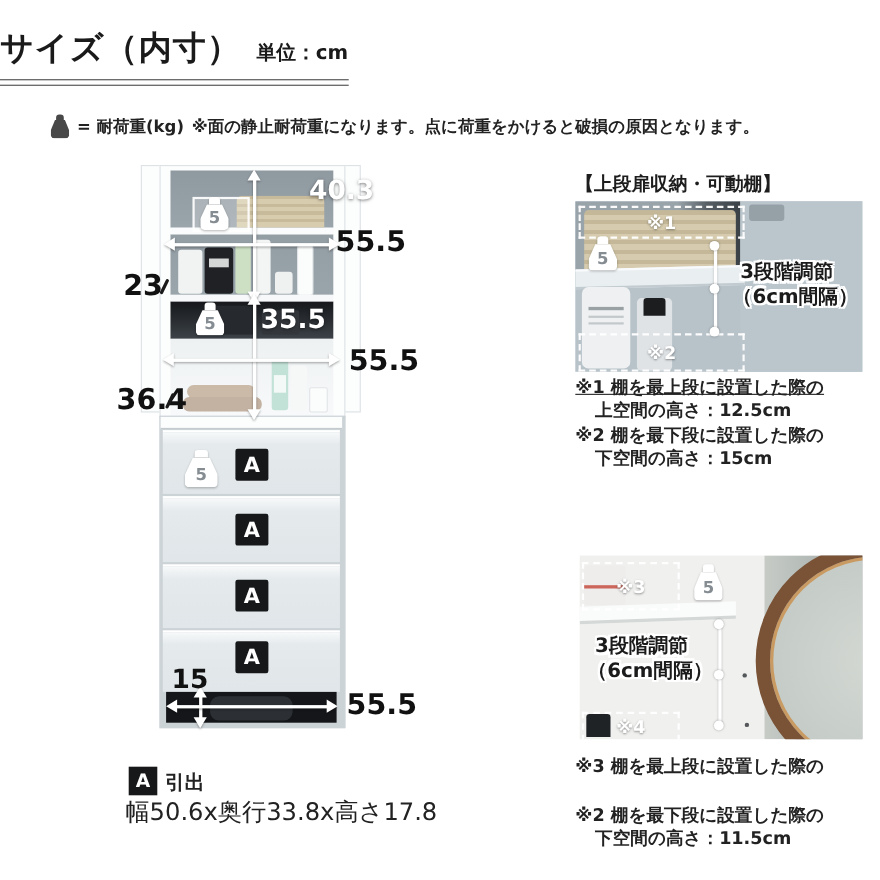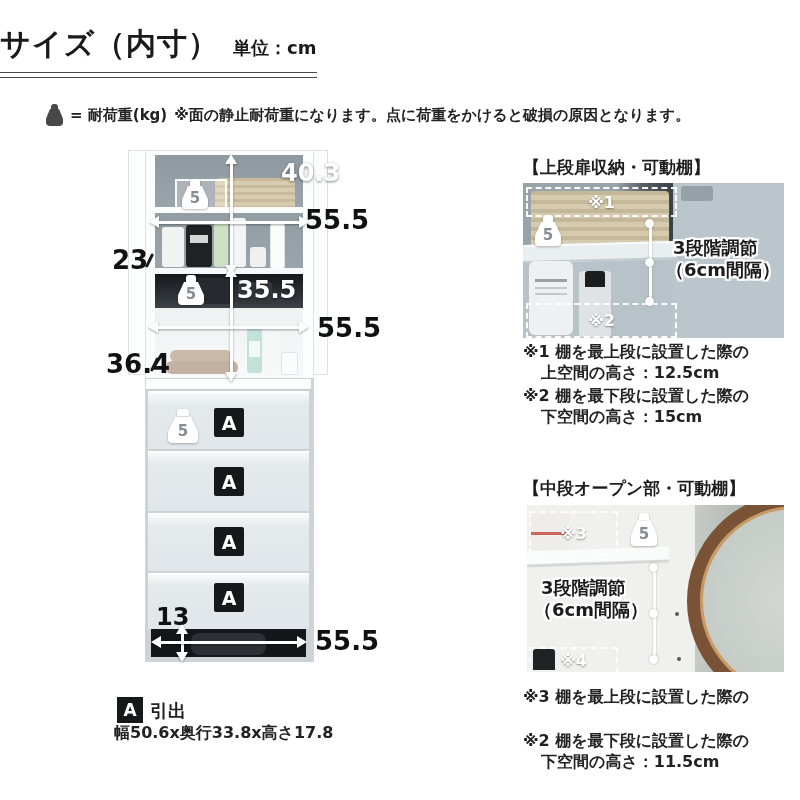--- a/index.html
+++ b/index.html
@@ -203,7 +203,7 @@
     <div class="adjust" style="left:150px;top:55px;">3段階調節</div>
     <div class="adjust" style="left:143px;top:77px;">（6cm間隔）</div>
   </div>
-  <div class="note-line" style="left:27px;top:197px;">※1 棚を最上段に設置した際の</div>
+  <div class="note-line" style="left:27px;top:197px;text-decoration:underline;">※1 棚を最上段に設置した際の</div>
   <div class="note-line" style="left:45px;top:218px;"><span>上空間の高さ：</span><b>12.5cm</b></div>
   <div class="note-line" style="left:27px;top:241px;">※2 棚を最下段に設置した際の</div>
   <div class="note-line" style="left:45px;top:262px;"><span>下空間の高さ：</span><b>15cm</b></div>

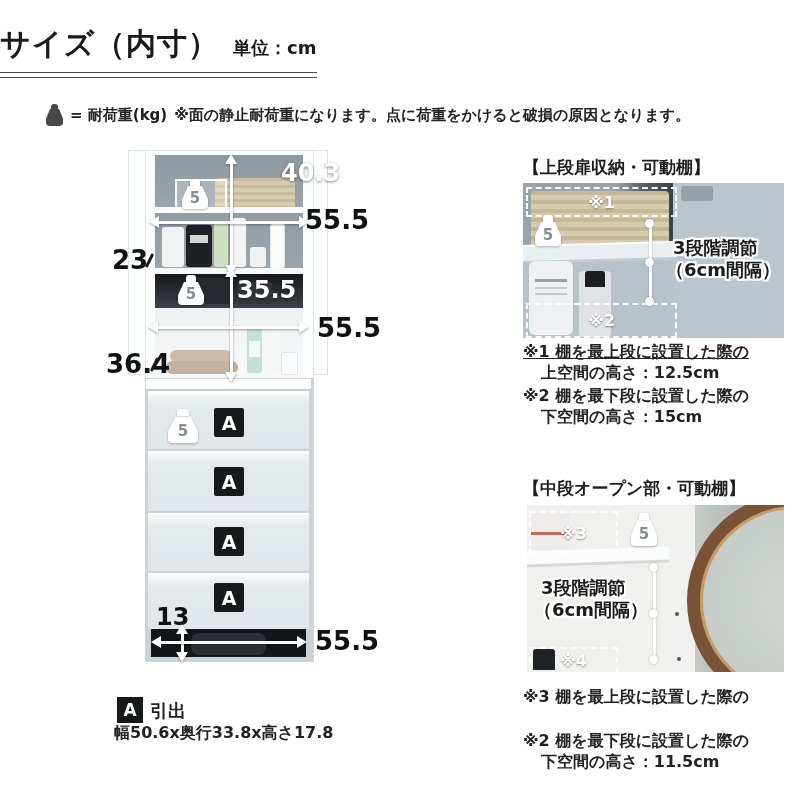--- a/index.html
+++ b/index.html
@@ -208,7 +208,6 @@
   <div class="note-line" style="left:27px;top:241px;">※2 棚を最下段に設置した際の</div>
   <div class="note-line" style="left:45px;top:262px;"><span>下空間の高さ：</span><b>15cm</b></div>
 
-  <div class="panel-header" style="left:27px;top:332px;">【中段オープン部・可動棚】</div>
   <div class="photo" style="left:31px;top:360px;width:257px;height:167px;background:#f0f1ef;">
     <div class="ab" style="left:168px;top:0;width:89px;height:167px;background:linear-gradient(90deg,#c6cbc6,#aeb5b2 60%,#5f686d 92%,#4a5257 100%);"></div>
     <div class="ab" style="left:160px;top:-12px;width:190px;height:190px;border-radius:50%;border:13px solid #7a5236;box-shadow:inset 0 0 0 3px #c99a62;background:radial-gradient(#d3d8d3,#bfc6c1);z-index:2;"></div>

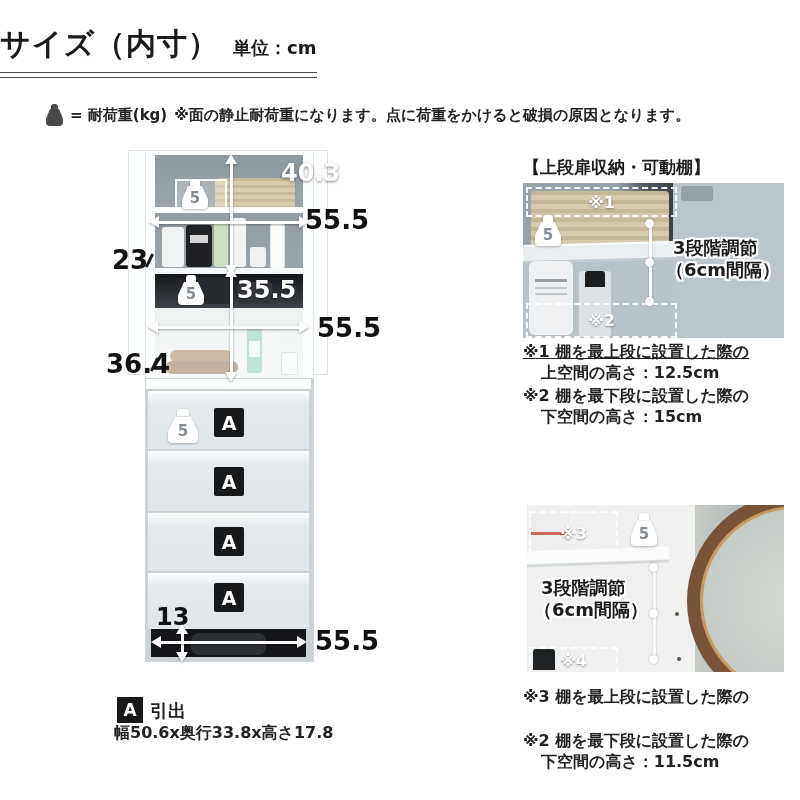--- a/index.html
+++ b/index.html
@@ -157,7 +157,7 @@
     </div>
   </div>
 
-  <div class="mlabel-b" style="left:56px;top:460px;font-size:24px;">13</div>
+  <div class="mlabel-b" style="left:56px;top:460px;font-size:24px;">15</div>
   <div class="v-arrow" style="left:81px;top:488px;height:20px;"></div>
   <div class="h-arrow" style="left:60px;top:496px;width:138px;"></div>
   <div class="mlabel-b" style="left:215px;top:483px;">55.5</div>

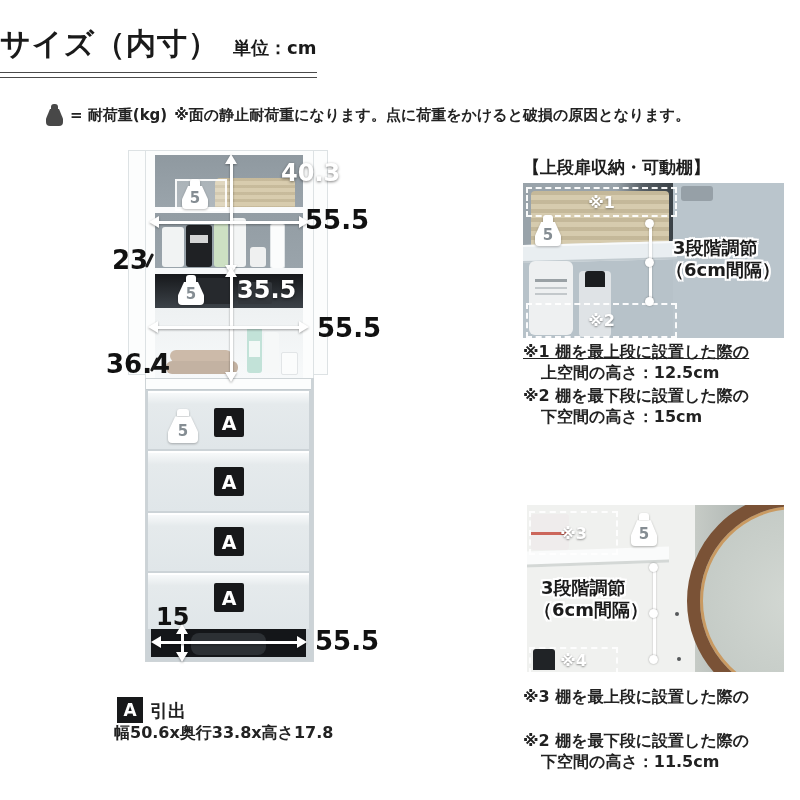--- a/index.html
+++ b/index.html
@@ -51,7 +51,7 @@
   
   .legend-badge{position:absolute;width:26px;height:26px;background:#17181a;color:#fff;display:flex;align-items:center;justify-content:center;font-weight:700;font-size:17px;}
   .legend-name{position:absolute;font-size:18px;font-weight:600;color:#222;}
-  .legend-size{position:absolute;font-size:16px;font-weight:700;color:#222;white-space:nowrap;}
+  .legend-size{position:absolute;font-size:22px;font-weight:400;color:#222;white-space:nowrap;}
 </style>
 </head>
 <body>

